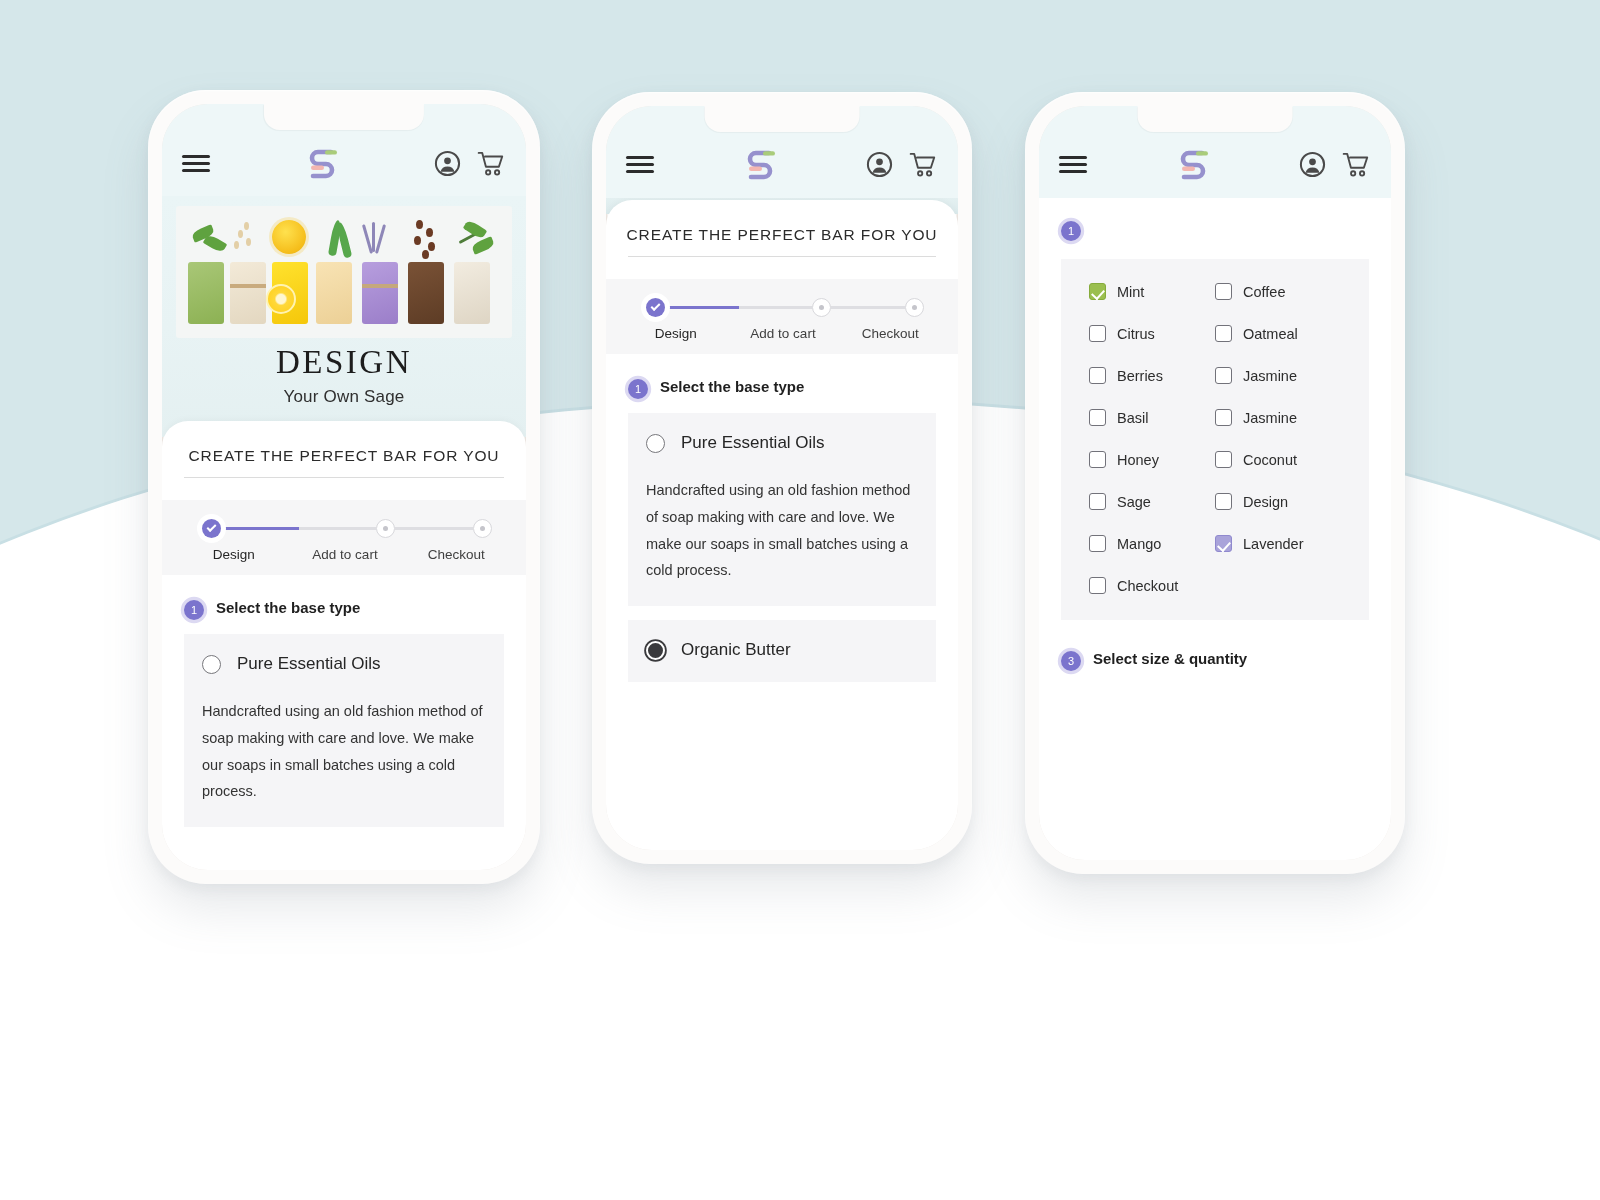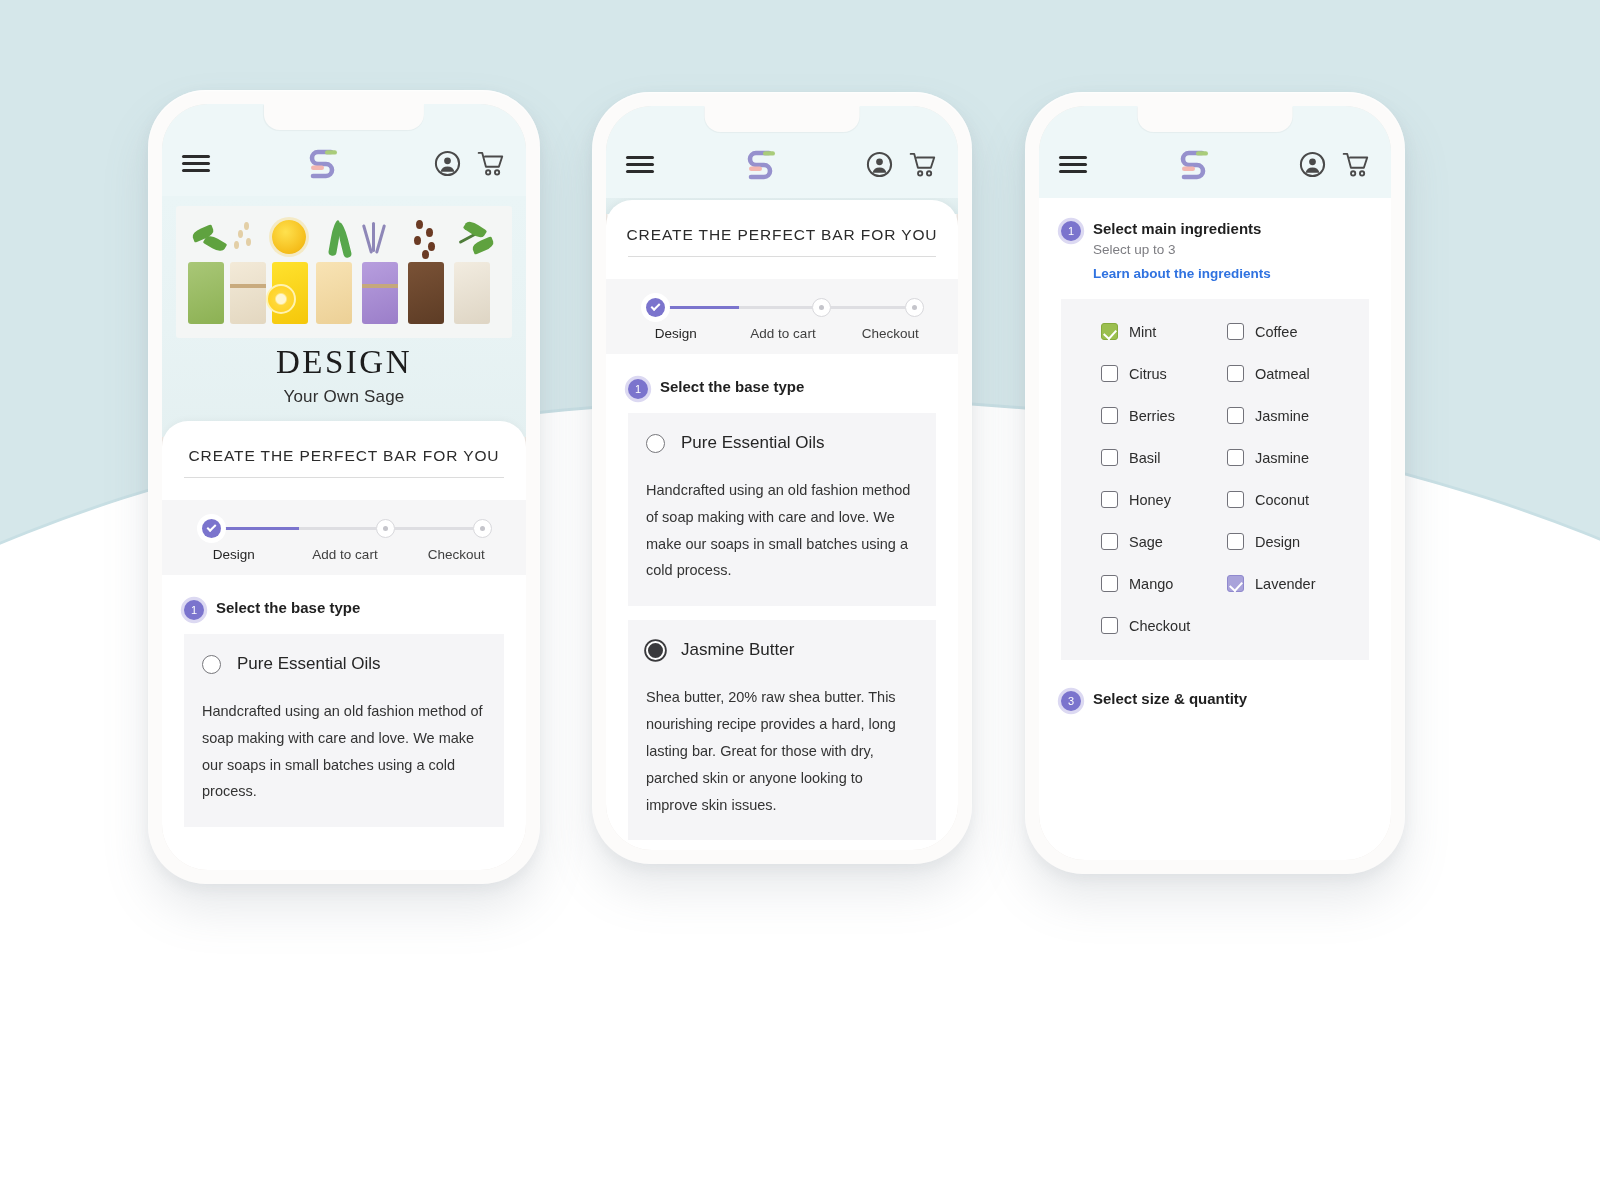--- a/index.html
+++ b/index.html
@@ -534,11 +534,6 @@
 
         <div class="sect-head" style="padding-top:22px;">
           <div class="badge">1</div>
-          <div>
-            <div class="sect-title">Select main ingredients</div>
-            <div class="sect-sub">Select up to 3</div>
-            <div class="sect-link">Learn about the ingredients</div>
-          </div>
         </div>
 
         <div class="chk-panel">

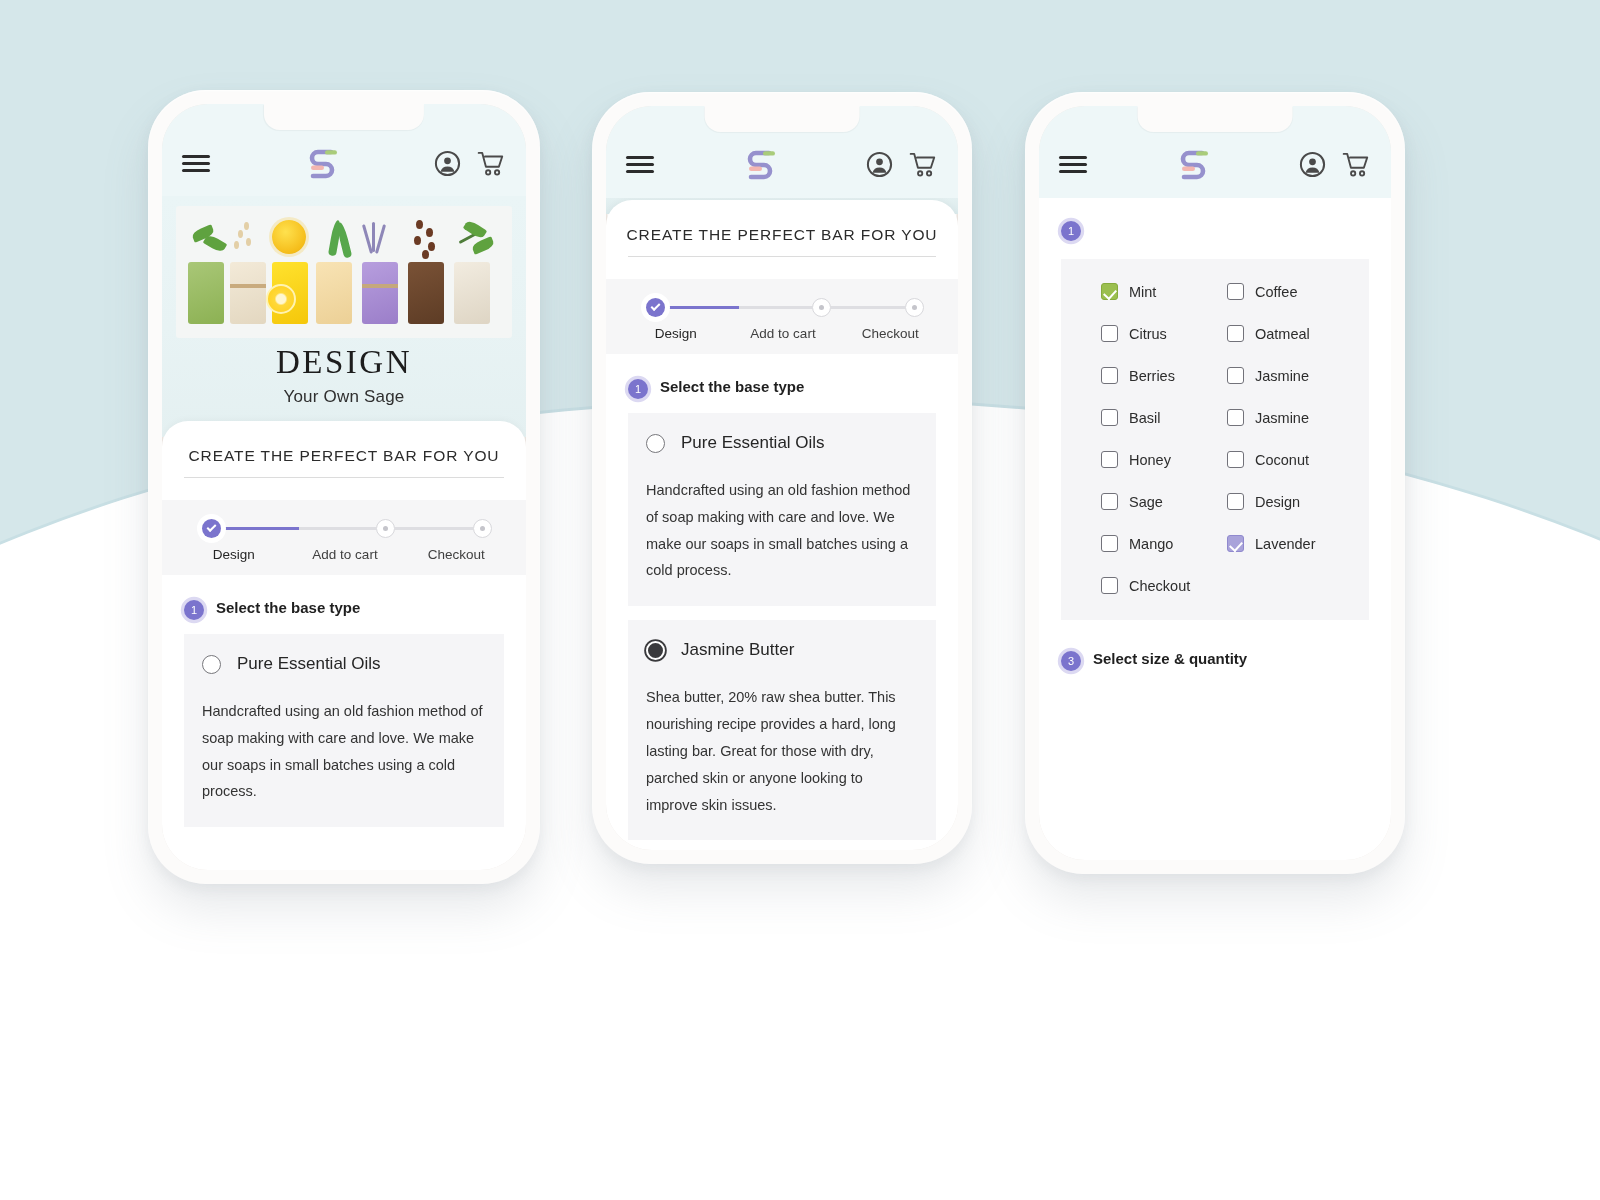--- a/index.html
+++ b/index.html
@@ -264,7 +264,7 @@
     display: grid; grid-template-columns: 1fr 1fr;
     row-gap: 25px;
   }
-  .chk-item { display: flex; align-items: center; gap: 11px; cursor: pointer; margin-left: 12px; }
+  .chk-item { display: flex; align-items: center; gap: 11px; cursor: pointer; }
   .chk-box {
     width: 17px; height: 17px; border-radius: 3px;
     border: 1.6px solid #72727a; background: #fff;

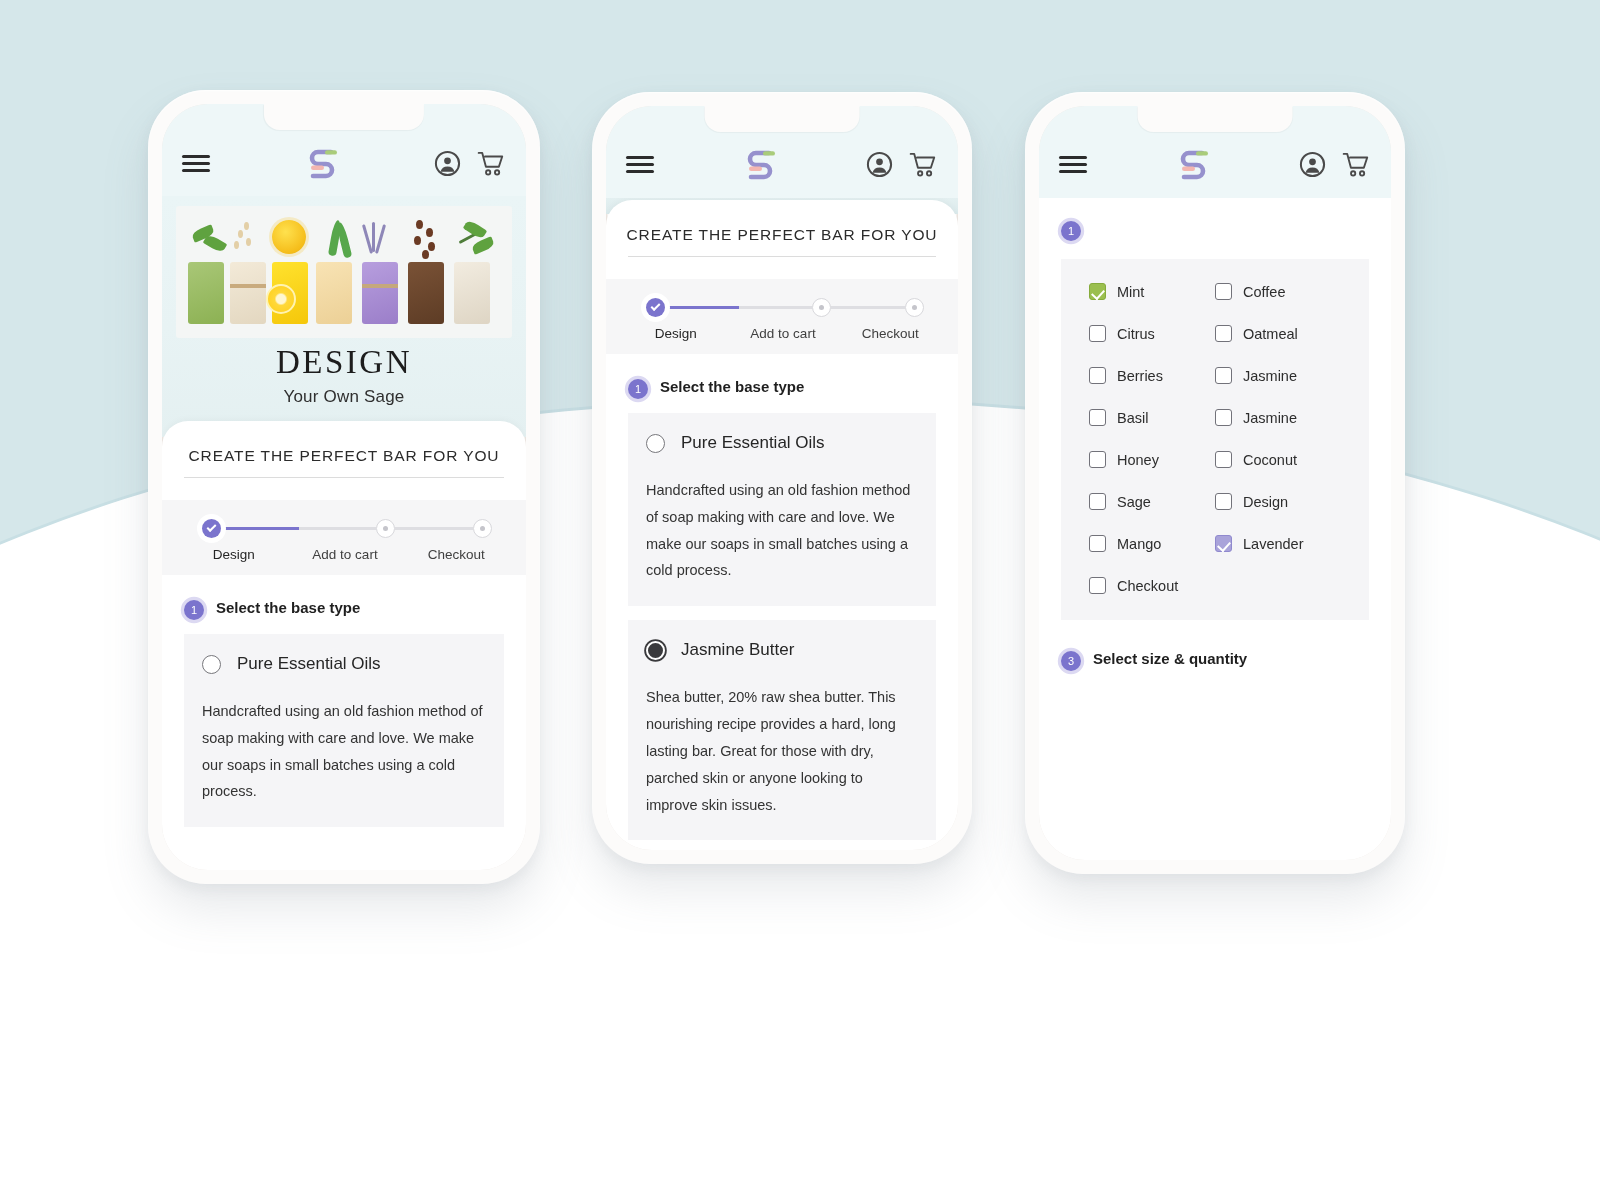--- a/index.html
+++ b/index.html
@@ -486,7 +486,7 @@
         <div class="option-card">
           <div class="option-head">
             <div class="radio checked"></div>
-            <div class="option-name">Jasmine Butter</div>
+            <div class="option-name">Organic Butter</div>
           </div>
           <div class="option-desc">Shea butter, 20% raw shea butter. This nourishing recipe provides a hard, long lasting bar. Great for those with dry, parched skin or anyone looking to improve skin issues.</div>
         </div>

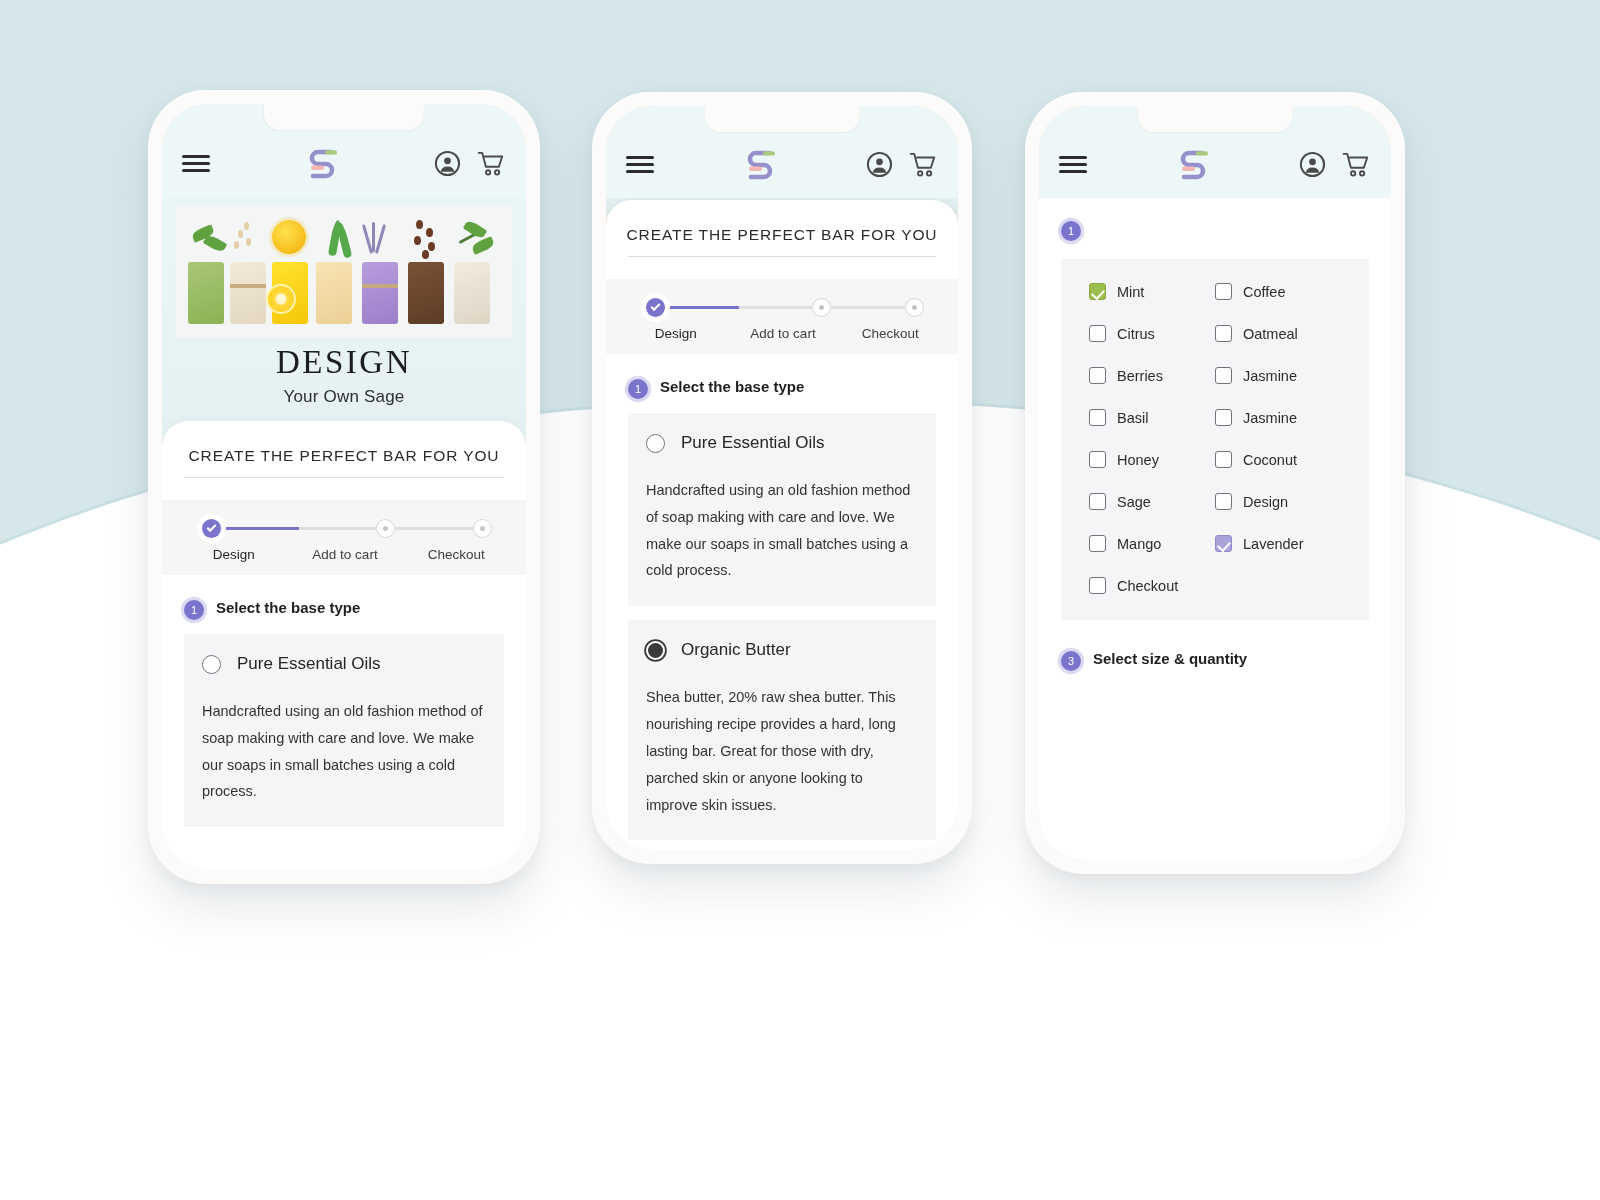--- a/index.html
+++ b/index.html
@@ -488,7 +488,6 @@
             <div class="radio checked"></div>
             <div class="option-name">Organic Butter</div>
           </div>
-          <div class="option-desc">Shea butter, 20% raw shea butter. This nourishing recipe provides a hard, long lasting bar. Great for those with dry, parched skin or anyone looking to improve skin issues.</div>
         </div>
       </div>
 

